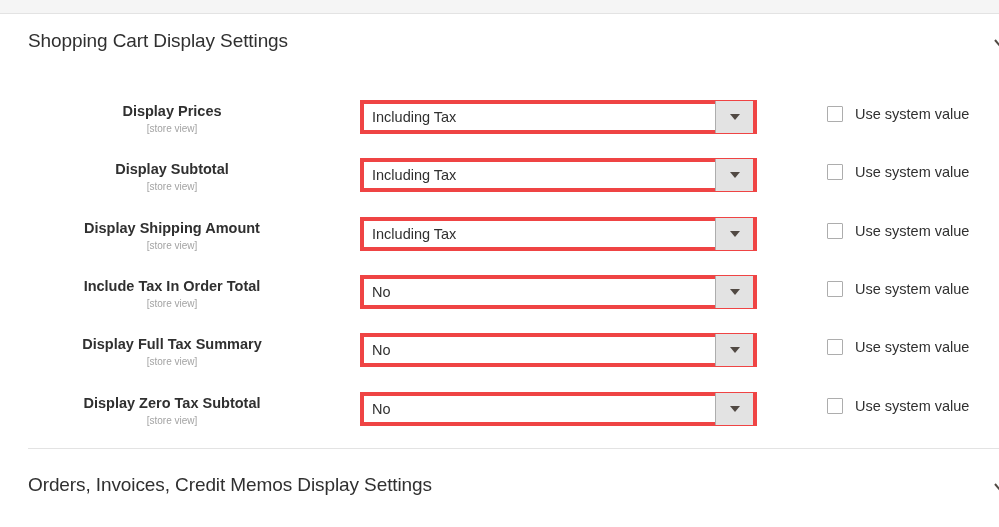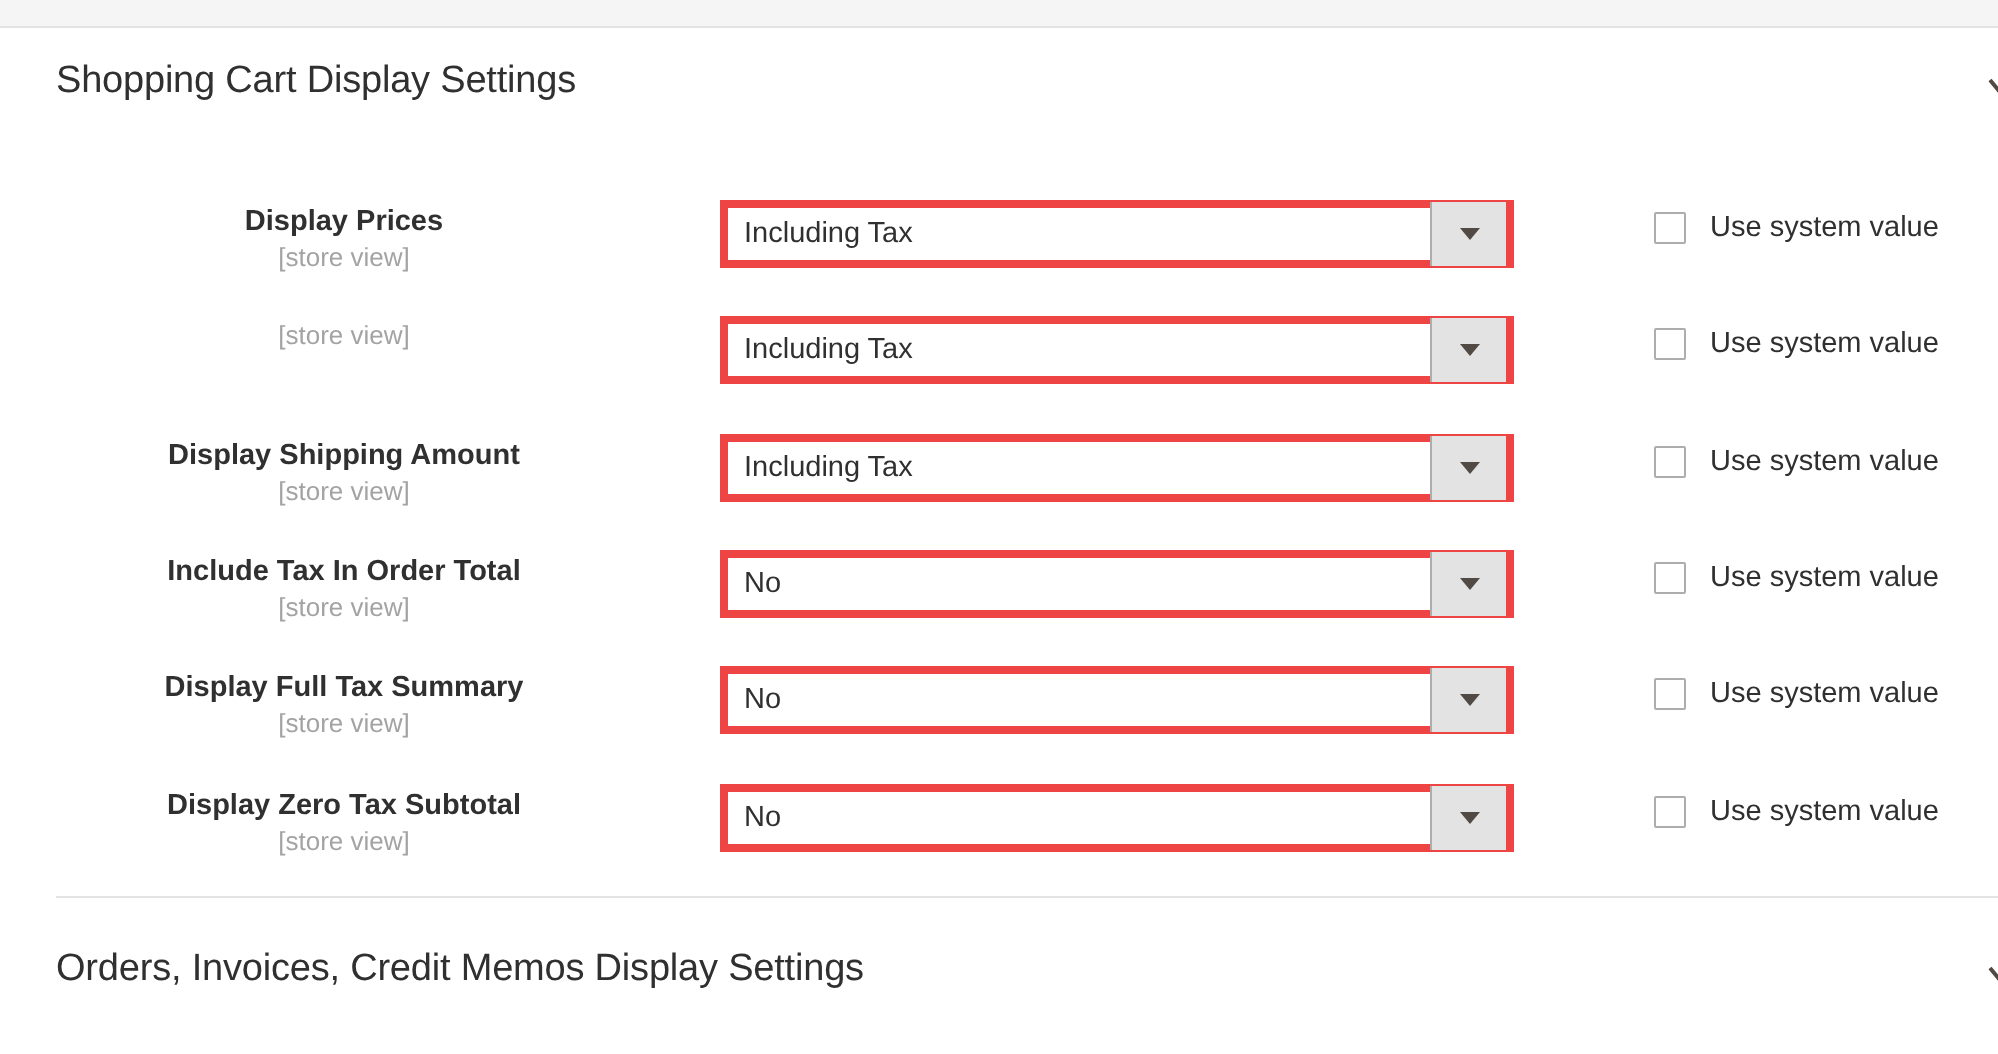--- a/index.html
+++ b/index.html
@@ -81,7 +81,7 @@
   }
   .field-scope {
     display: block;
-    font-size: 13px;
+    font-size: 10px;
     color: #a3a3a3;
     line-height: 15px;
     white-space: nowrap;

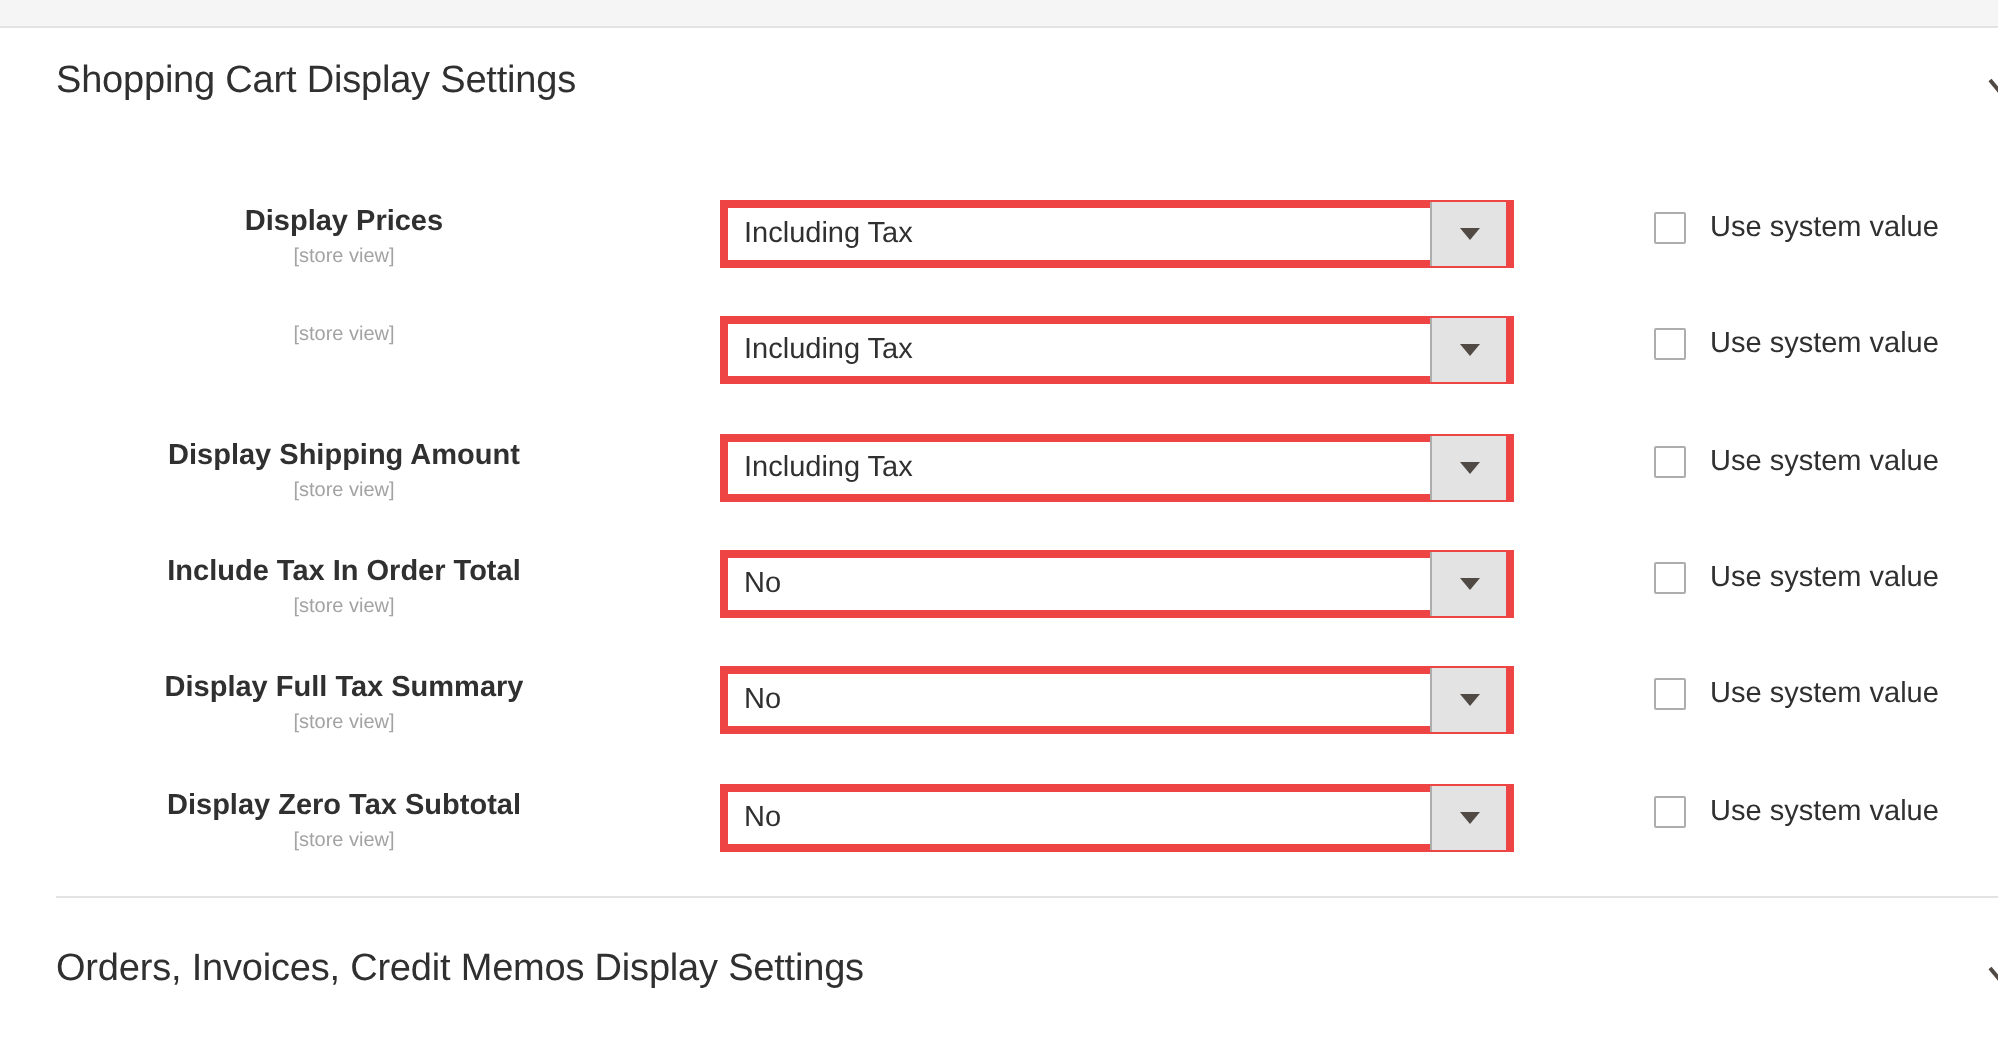--- a/index.html
+++ b/index.html
@@ -192,6 +192,7 @@
 
   <div class="form-row" style="top:160px;">
     <div class="label-wrap">
+      <span class="field-label">Display Subtotal</span>
       <span class="field-scope">[store view]</span>
     </div>
     <div class="select-box">

